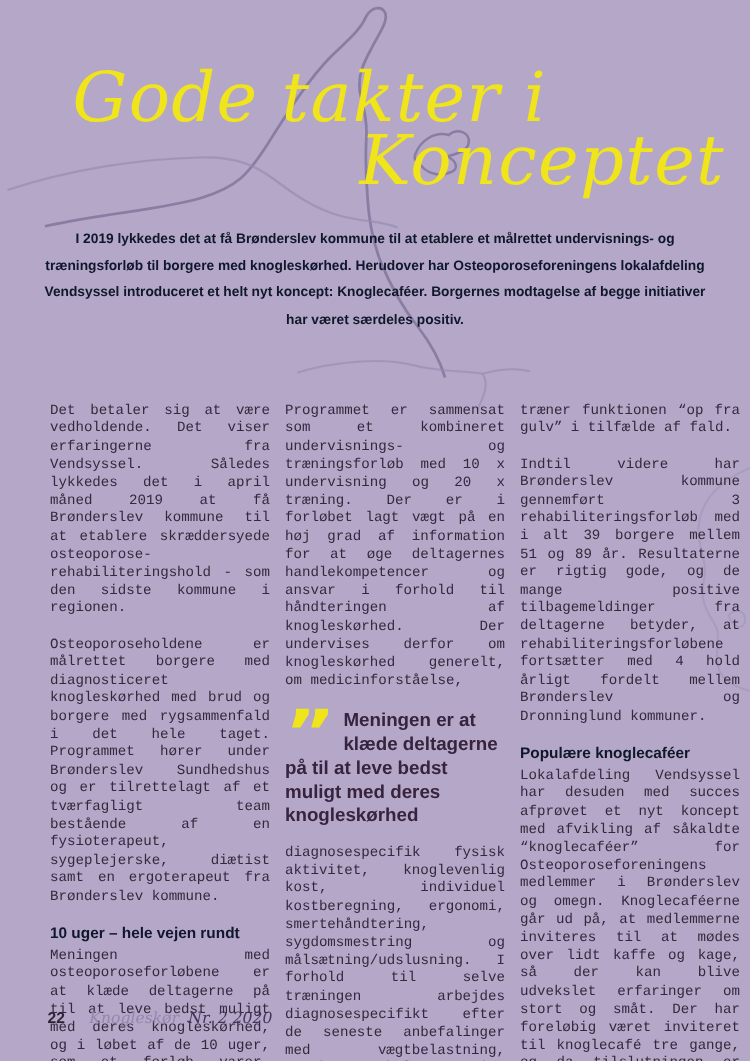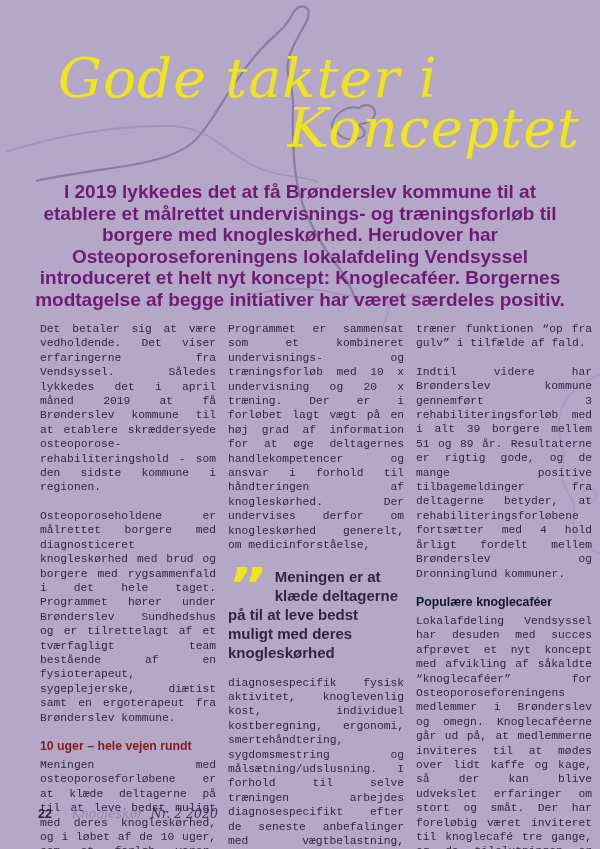--- a/index.html
+++ b/index.html
@@ -29,8 +29,8 @@
     position:absolute; top:181px; left:30px; width:540px;
     text-align:center;
     font-weight:bold;
-    font-size:19px; line-height:21.5px;
-    color:#701a75;
+    font-size:11px; line-height:21.5px;
+    color:#0f172a;
   }
 
   .columns {

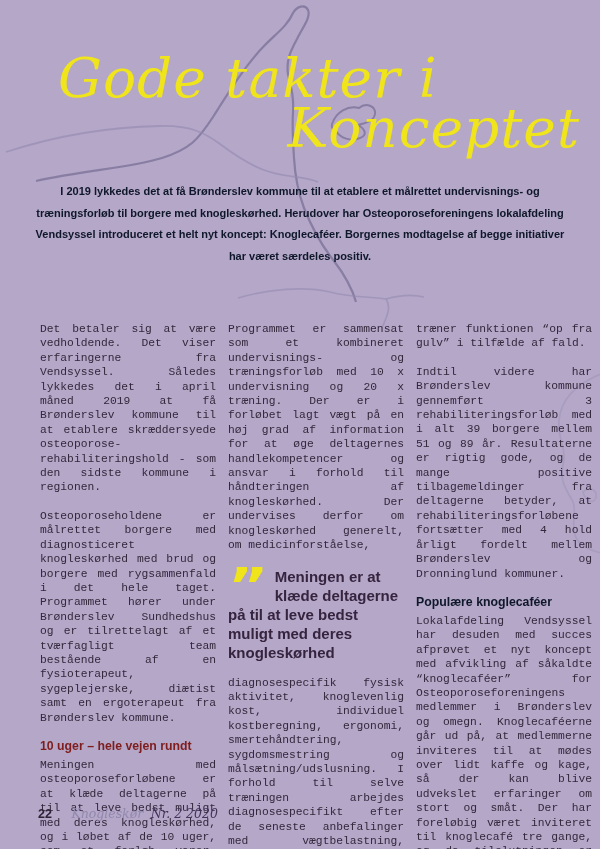--- a/index.html
+++ b/index.html
@@ -48,7 +48,7 @@
     font-weight:bold; font-size:12.3px; line-height:15px;
     margin:0 0 2px 0; text-align:left;
   }
-  .section-heading.yellow { color:#7f1d1d; }
+  .section-heading.yellow { color:#0f172a; }
   .section-heading.orange { color:#0f172a; }
 
   .pullquote { margin:8px 0 14px 0; overflow:hidden; }

